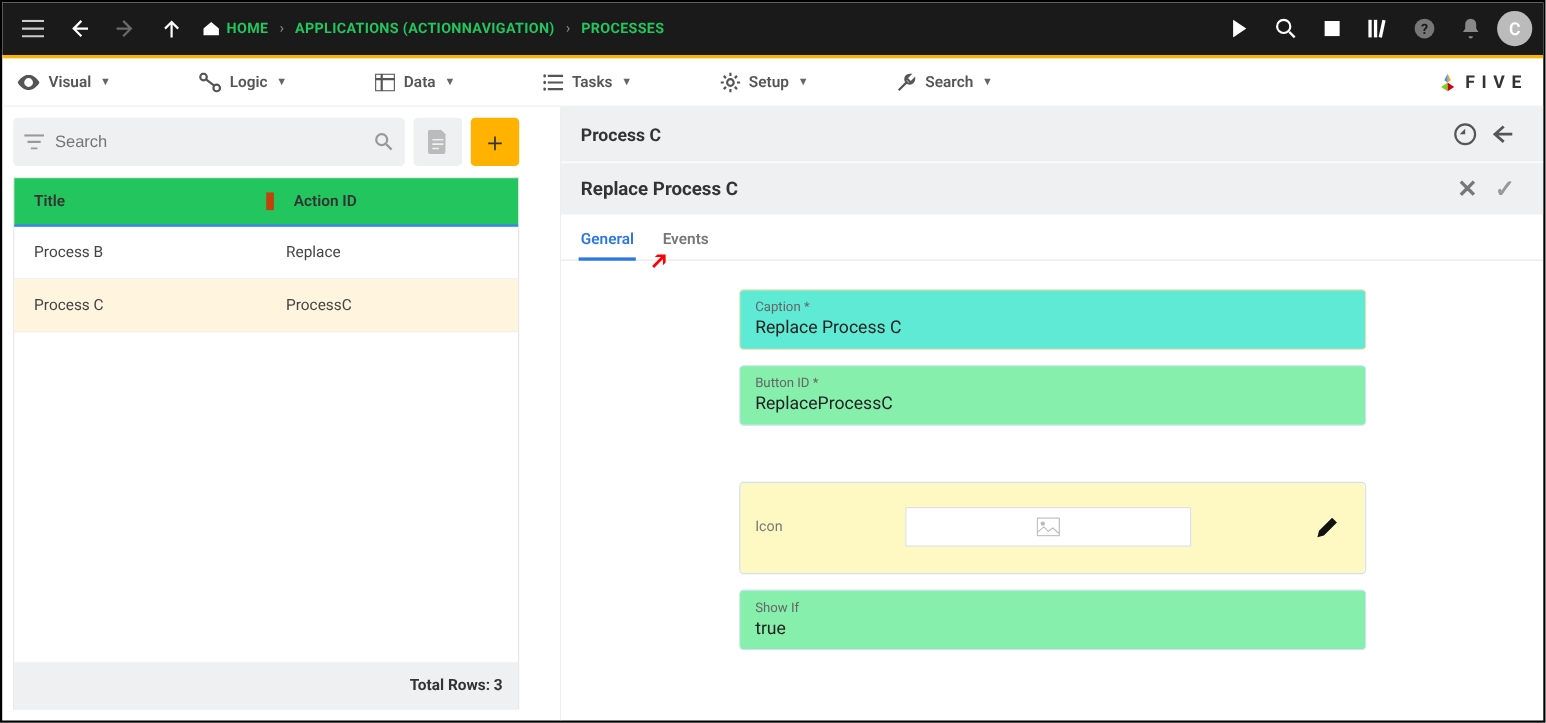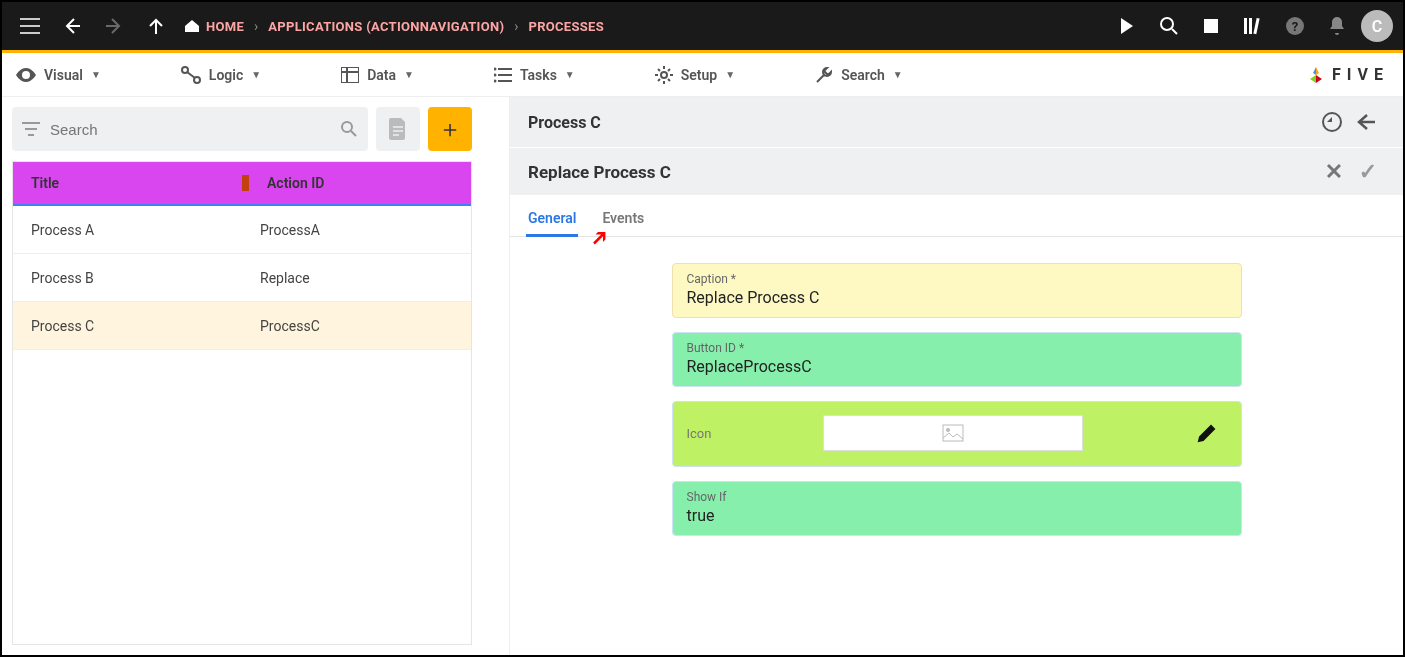--- a/index.html
+++ b/index.html
@@ -42,7 +42,7 @@
     font-size: 13px;
     font-weight: 700;
     letter-spacing: 0.3px;
-    color: #fca5a5;
+    color: #22c55e;
     cursor: pointer;
     display: flex;
     align-items: center;

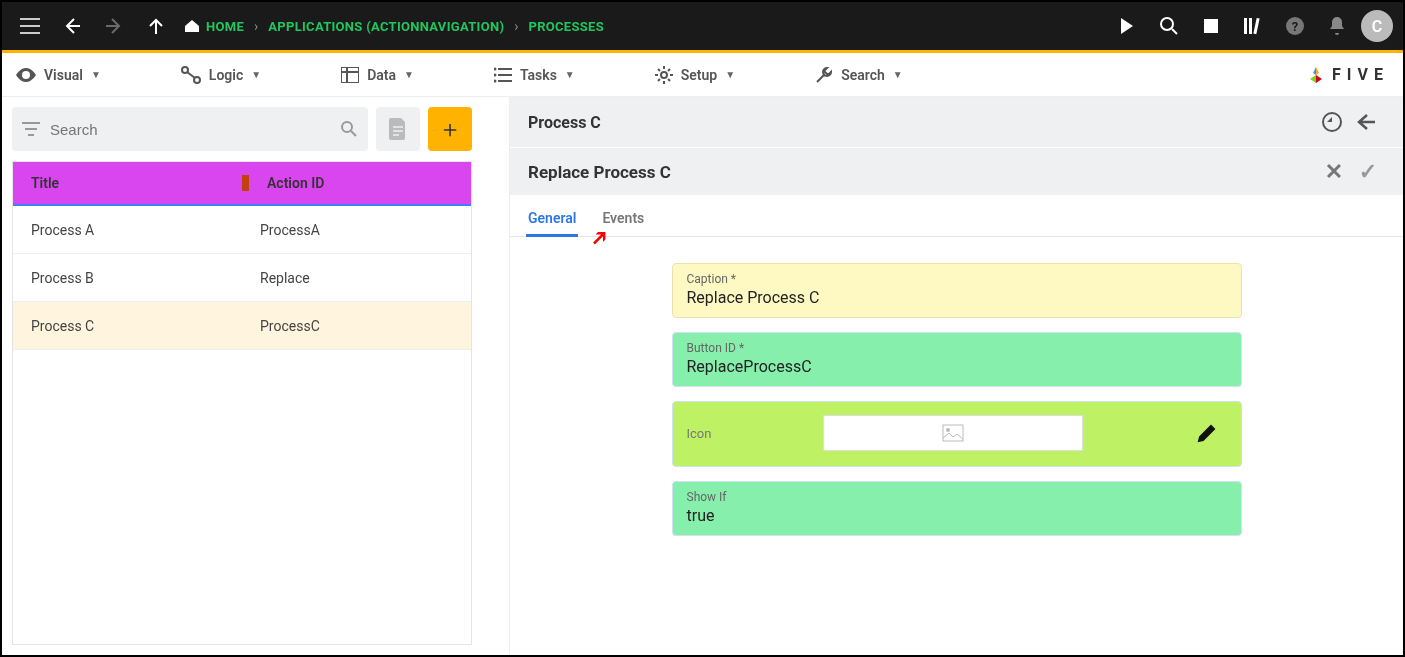--- a/index.html
+++ b/index.html
@@ -133,7 +133,7 @@
     background:#fff;
   }
   .thead {
-    display:flex;background:#d946ef;height:44px;align-items:center;
+    display:flex;background:#22c55e;height:44px;align-items:center;
     font-weight:600;color:#333;font-size:14px;
     border-bottom:2px solid #3b82f6;
     justify-content:center;

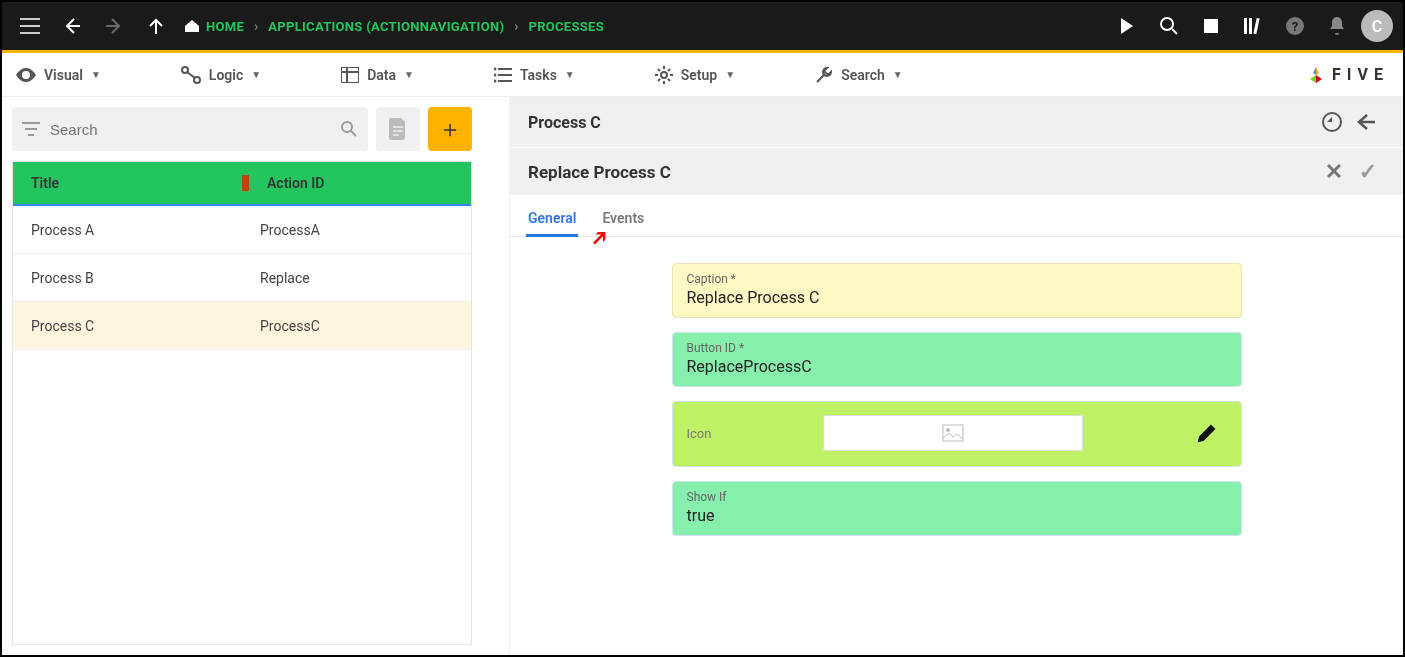--- a/index.html
+++ b/index.html
@@ -390,10 +390,6 @@
       <div class="thead">
         <div class="th col-title">Title</div>
         <div class="th col-action">Action ID</div>
-      </div>
-      <div class="trow">
-        <div class="td col-title">Process A</div>
-        <div class="td col-action">ProcessA</div>
       </div>
       <div class="trow">
         <div class="td col-title">Process B</div>

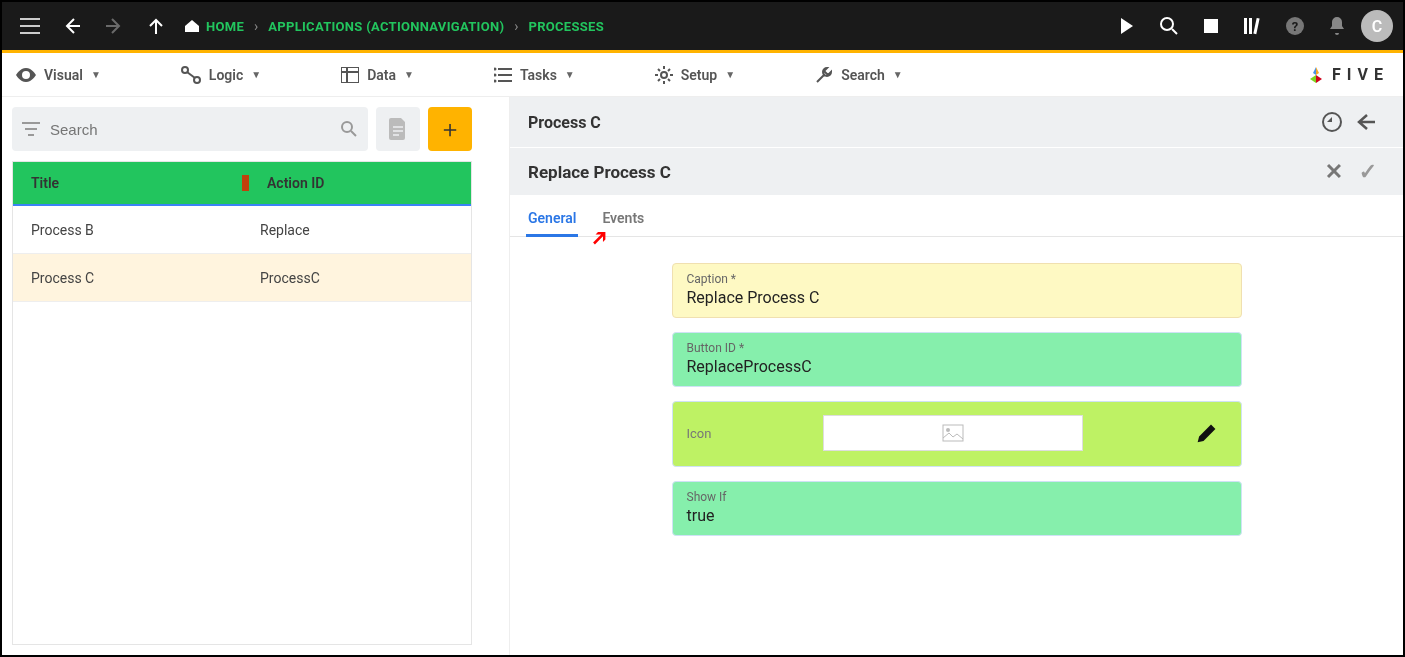--- a/index.html
+++ b/index.html
@@ -206,7 +206,7 @@
   }
   .field .lbl { font-size:12px;color:#666;margin-bottom:2px; }
   .field .val { font-size:16px;color:#222; }
-  .field.caption { background:#fef9c3;border:1px solid #f0e0b0; }
+  .field.caption { background:#5eead4;border:1px solid #f0e0b0; }
   .field.blue { background:#86efac;border:1px solid #cfe2f5; }
   .field.icon-row {
     display:flex;align-items:center;gap:16px;

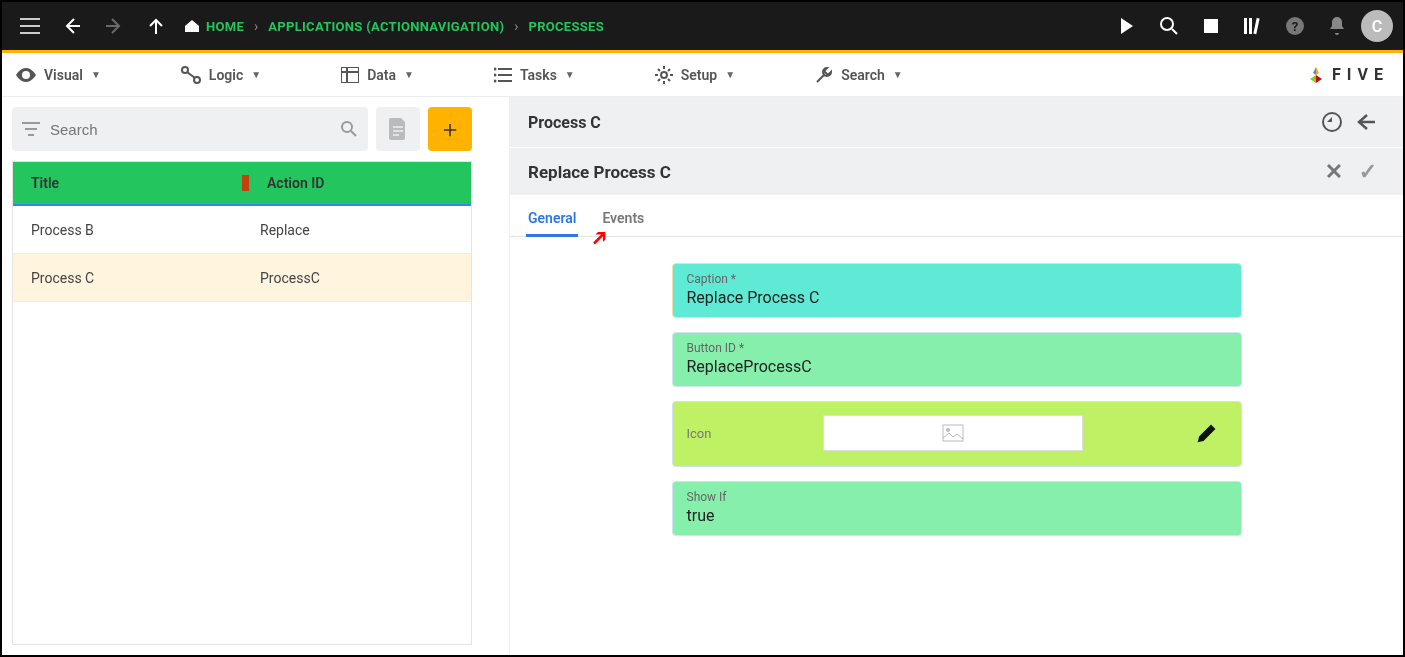--- a/index.html
+++ b/index.html
@@ -210,8 +210,9 @@
   .field.blue { background:#86efac;border:1px solid #cfe2f5; }
   .field.icon-row {
     display:flex;align-items:center;gap:16px;
-    background:#bef264;border:1px solid #cfe2f5;
-    height:66px;
+    background:#fef9c3;border:1px solid #cfe2f5;
+    height:84px;
+    margin-top:37px;
   }
   .field.icon-row .lbl { flex:0 0 120px;font-size:13px;color:#777;margin:0; }
   .icon-pick {

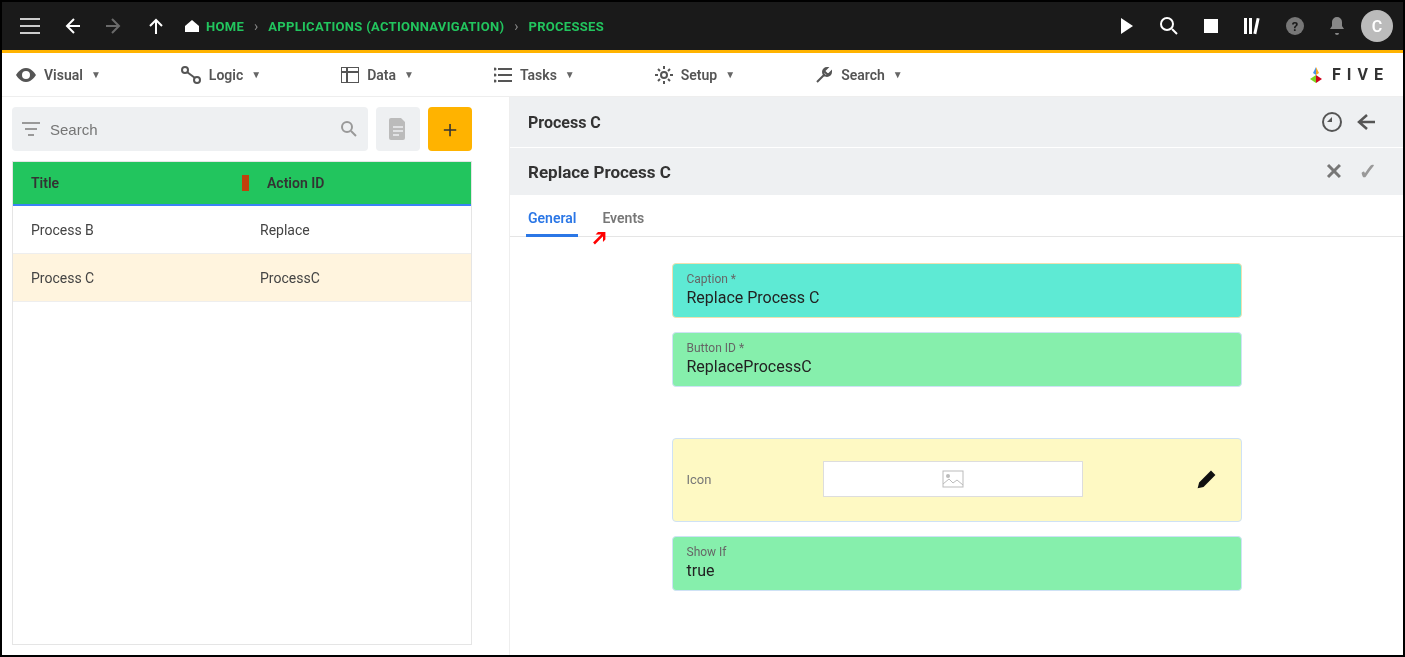--- a/index.html
+++ b/index.html
@@ -400,6 +400,7 @@
         <div class="td col-title">Process C</div>
         <div class="td col-action">ProcessC</div>
       </div>
+      <div class="tfoot">Total Rows: 3</div>
     </div>
   </div>
 

